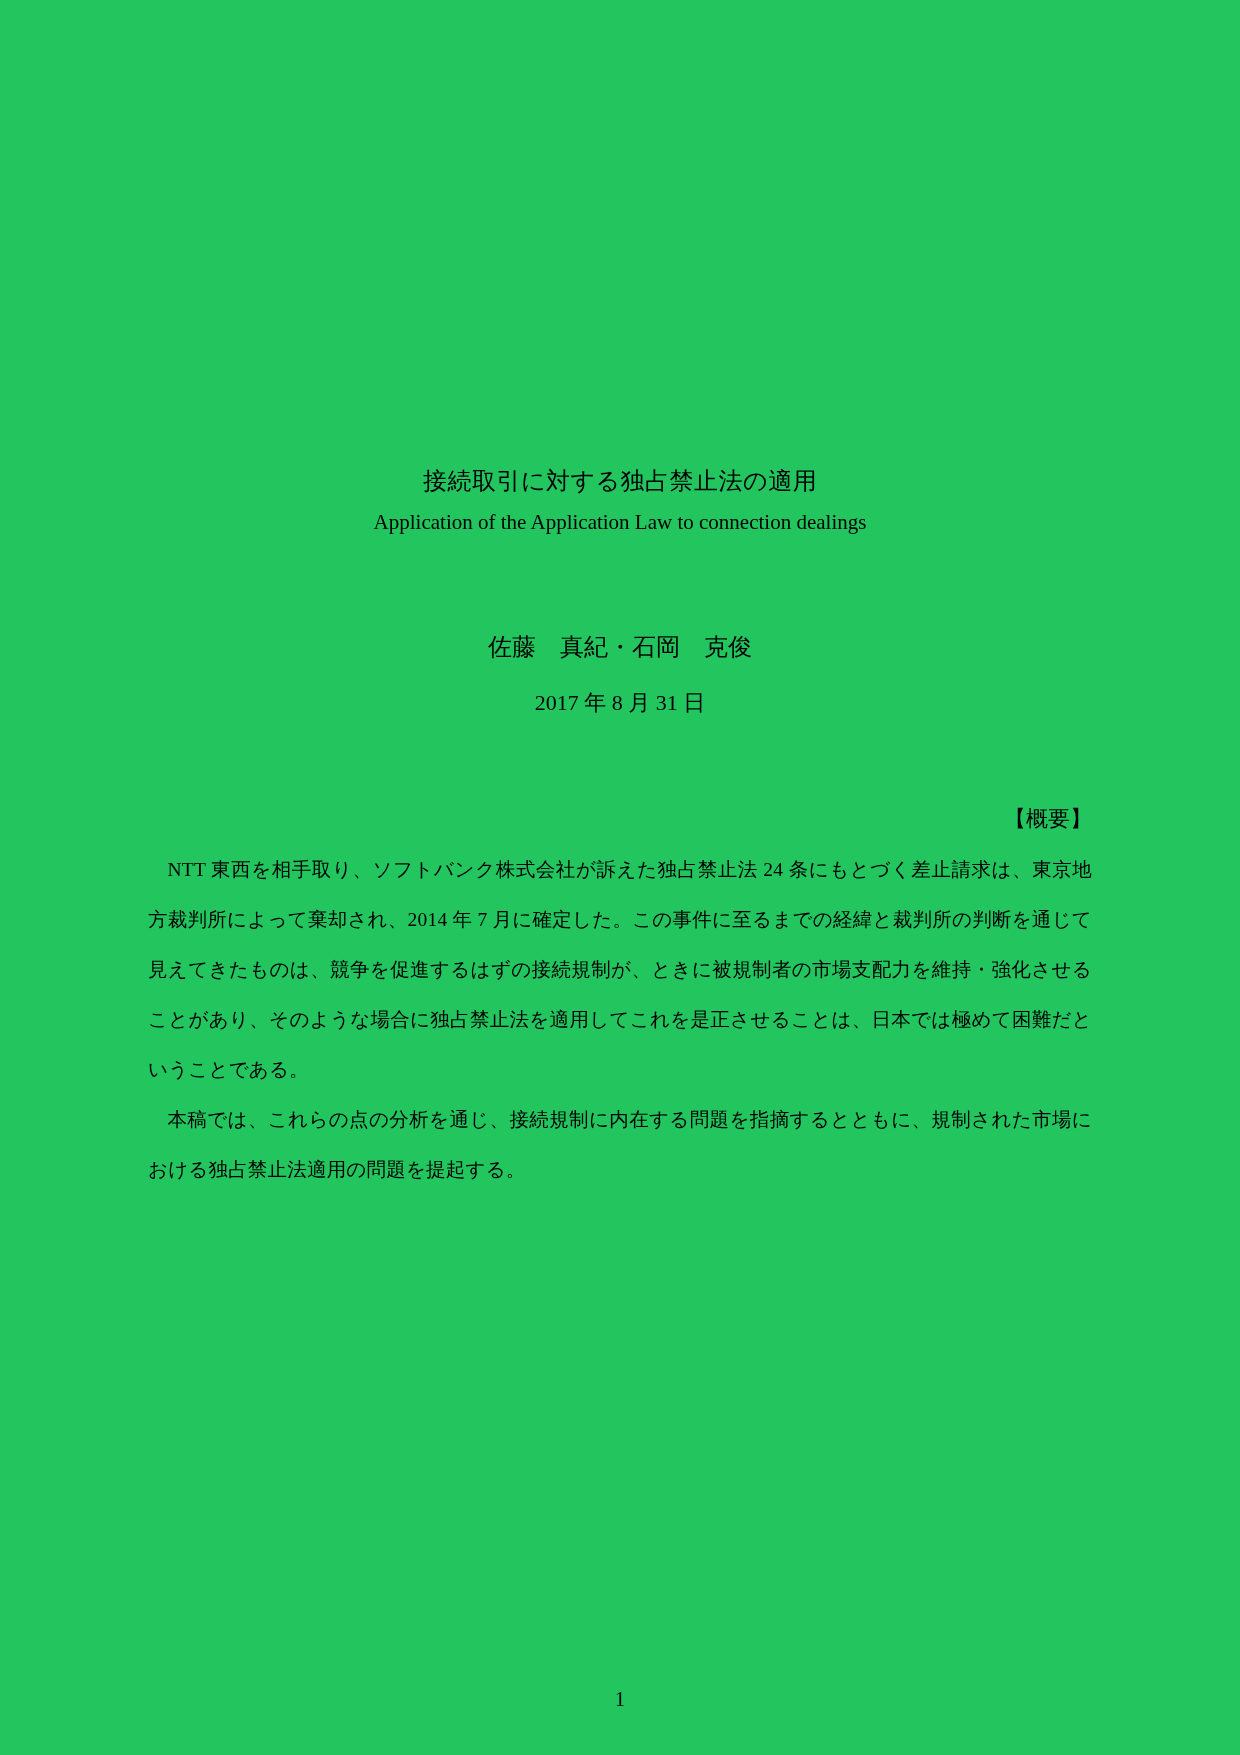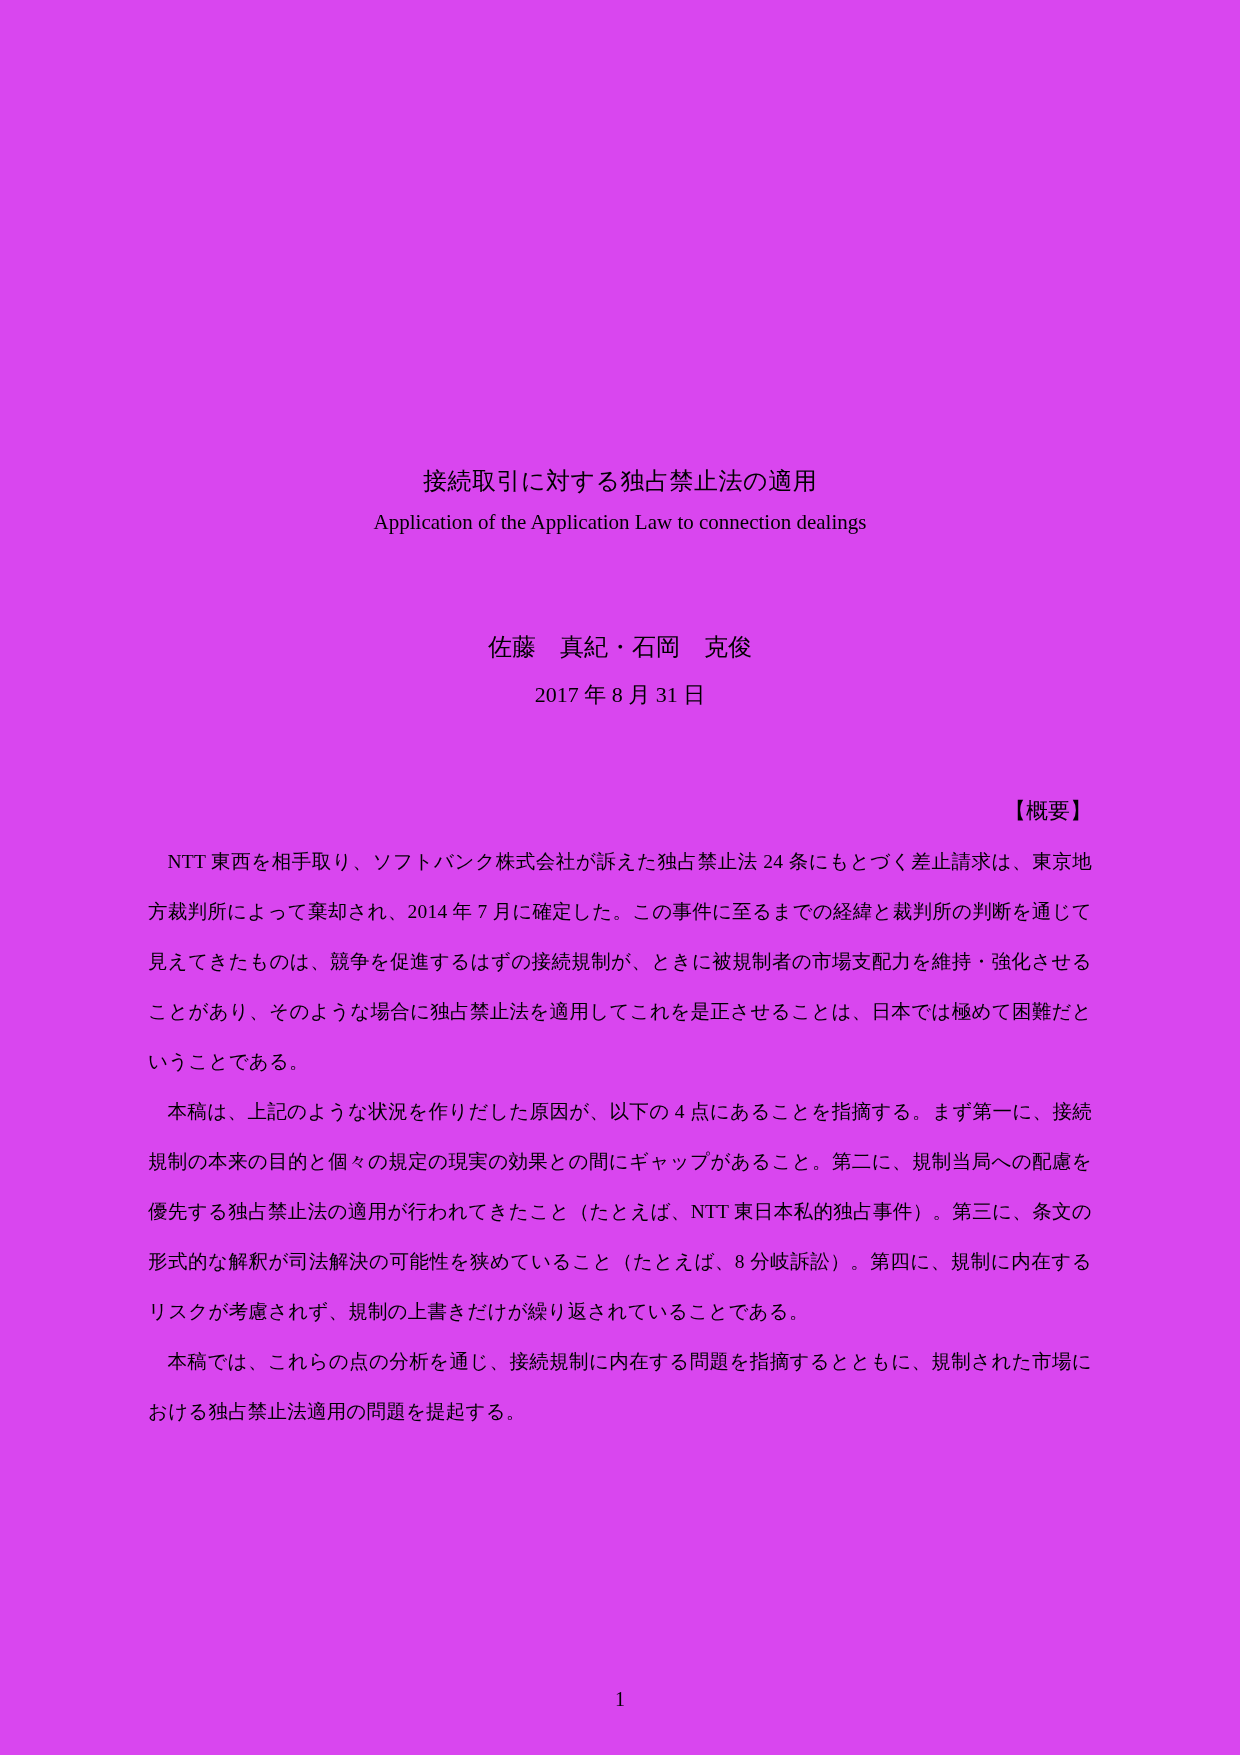--- a/index.html
+++ b/index.html
@@ -11,7 +11,7 @@
     position: relative;
     width: 1240px;
     height: 1755px;
-    background: #d946ef;
+    background: #22c55e;
     color: #000000;
     box-sizing: border-box;
     padding: 0 148px;

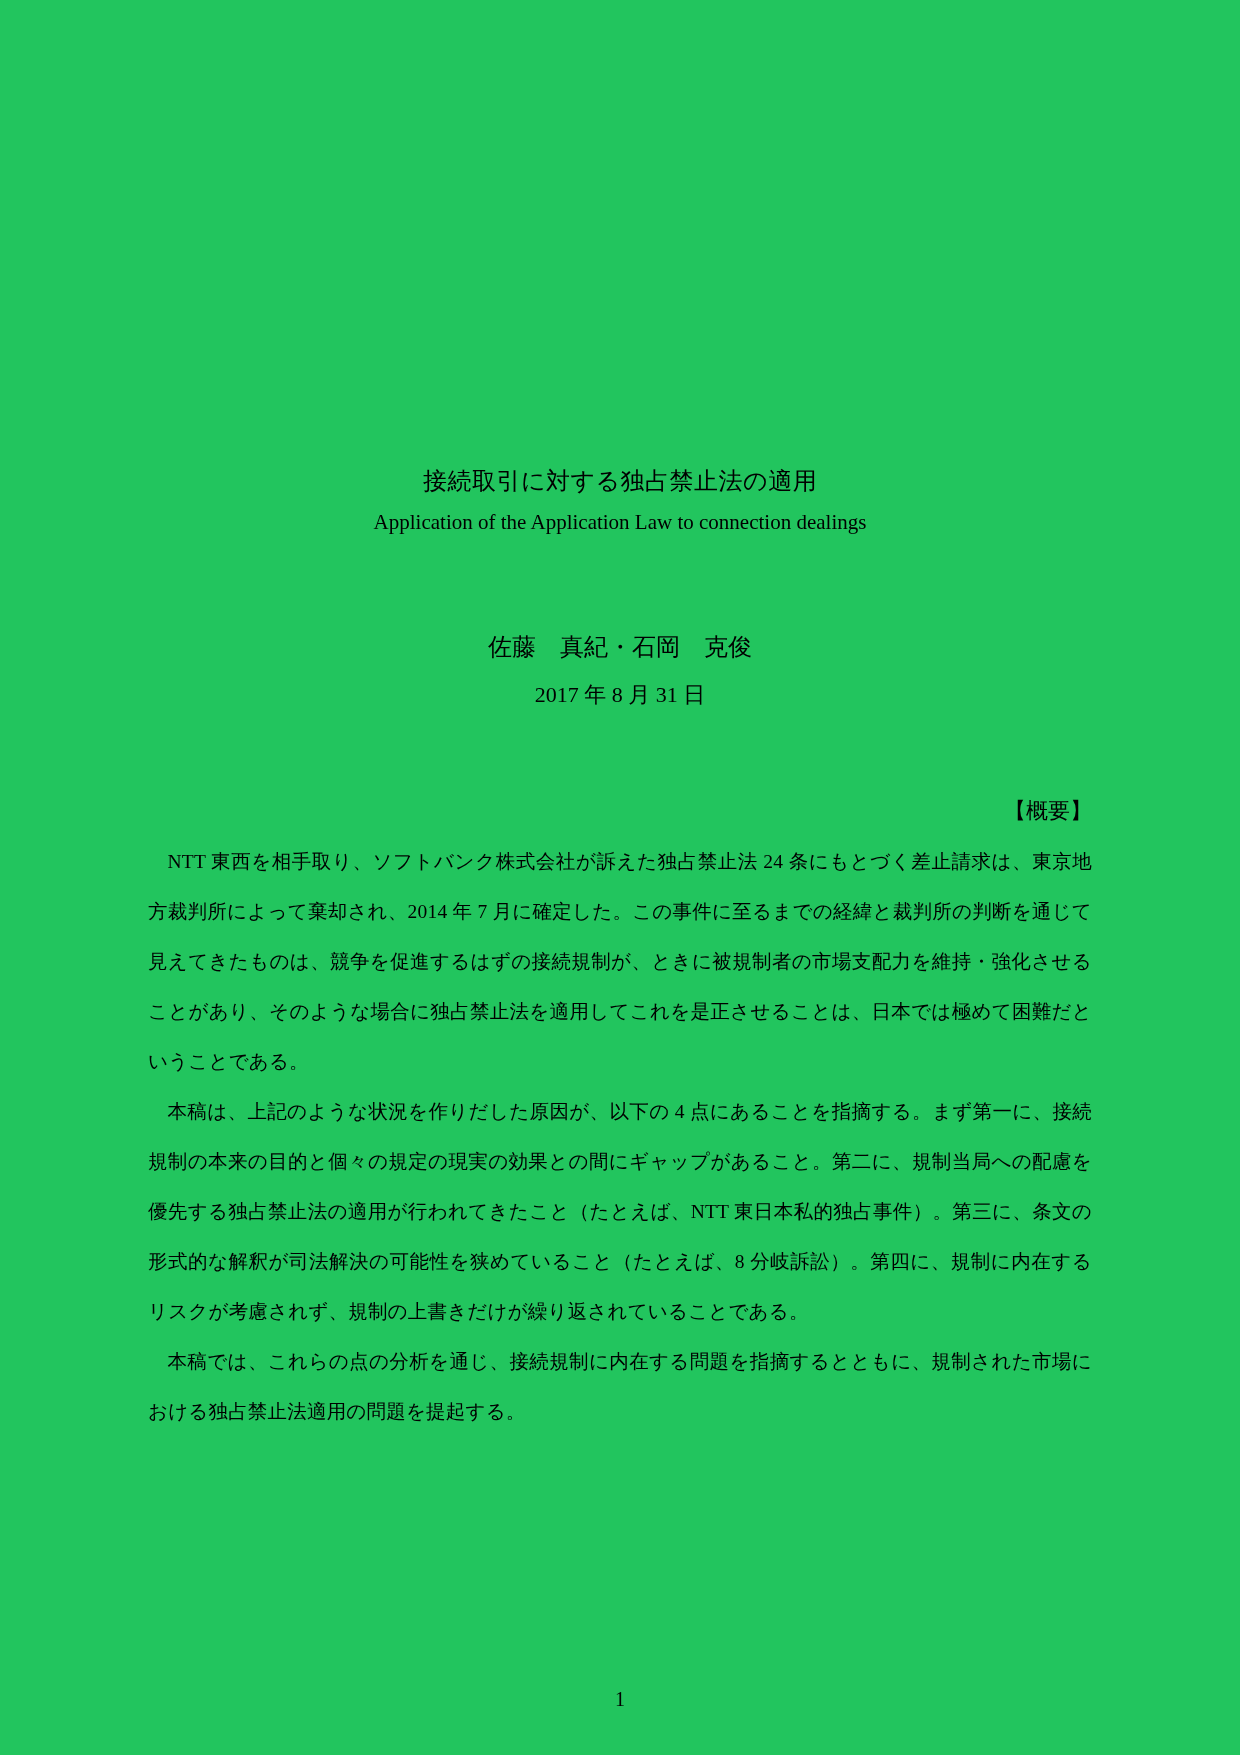--- a/index.html
+++ b/index.html
@@ -47,7 +47,7 @@
     line-height: 1.3;
   }
   .date-line {
-    margin-top: 16px;
+    margin-top: 24px;
     font-size: 22px;
     line-height: 1.4;
   }

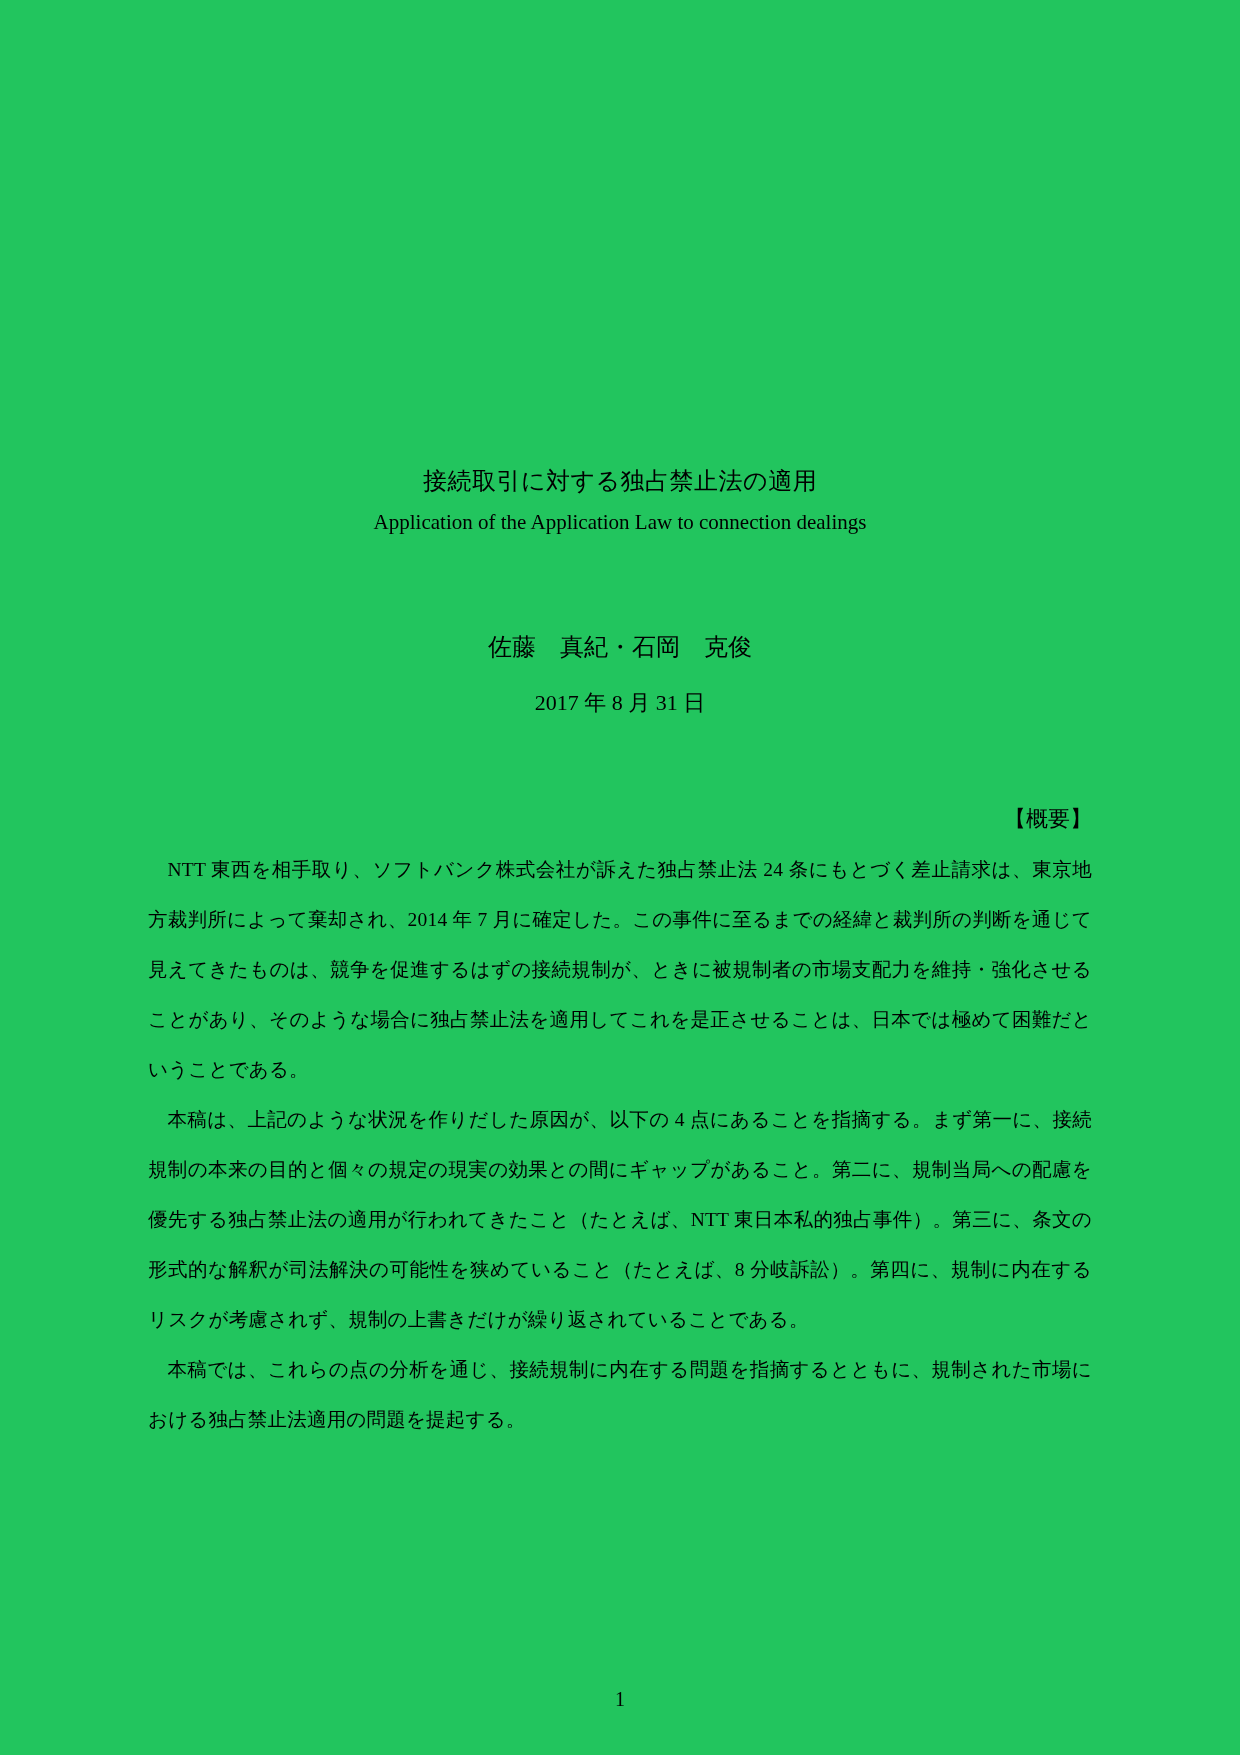--- a/index.html
+++ b/index.html
@@ -103,7 +103,6 @@
   <section class="abstract">
     <h2 class="abstract-heading">【概要】</h2>
     <p>NTT 東西を相手取り、ソフトバンク株式会社が訴えた独占禁止法 24 条にもとづく差止請求は、東京地方裁判所によって棄却され、2014 年 7 月に確定した。この事件に至るまでの経緯と裁判所の判断を通じて見えてきたものは、競争を促進するはずの接続規制が、ときに被規制者の市場支配力を維持・強化させることがあり、そのような場合に独占禁止法を適用してこれを是正させることは、日本では極めて困難だということである。</p>
-    <p>本稿は、上記のような状況を作りだした原因が、以下の 4 点にあることを指摘する。まず第一に、接続規制の本来の目的と個々の規定の現実の効果との間にギャップがあること。第二に、規制当局への配慮を優先する独占禁止法の適用が行われてきたこと（たとえば、NTT 東日本私的独占事件）。第三に、条文の形式的な解釈が司法解決の可能性を狭めていること（たとえば、8 分岐訴訟）。第四に、規制に内在するリスクが考慮されず、規制の上書きだけが繰り返されていることである。</p>
     <p>本稿では、これらの点の分析を通じ、接続規制に内在する問題を指摘するとともに、規制された市場における独占禁止法適用の問題を提起する。</p>
   </section>
 

